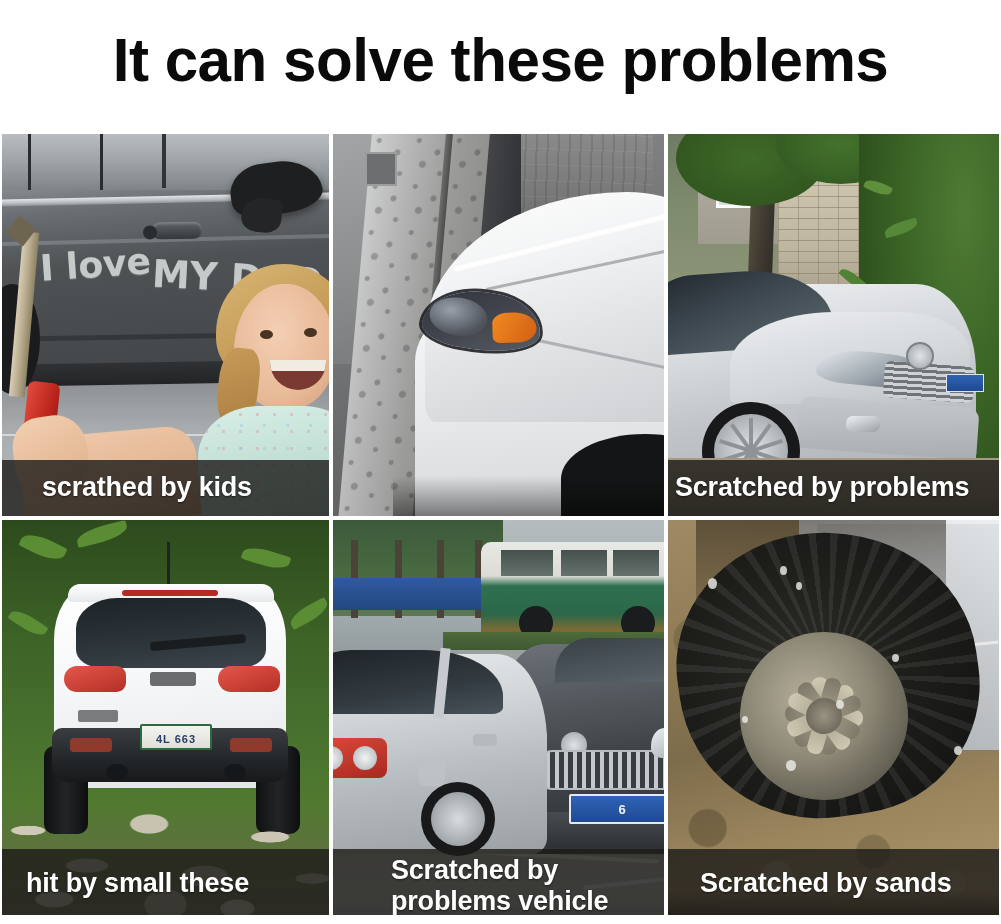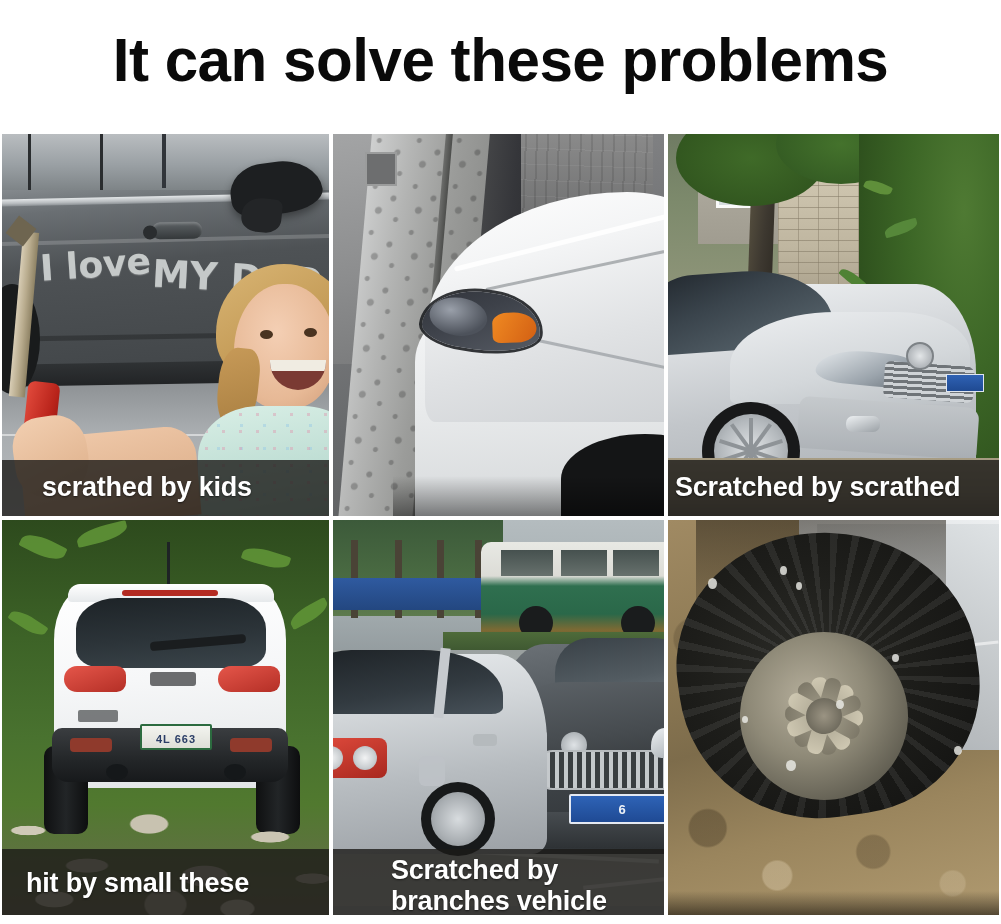--- a/index.html
+++ b/index.html
@@ -356,7 +356,7 @@
         </div>
         <div class="c3-ground3"></div>
       </div>
-      <div class="caption">Scratched by scrathed</div>
+      <div class="caption">Scratched by problems</div>
     </div>
 
     <div class="cell r2c1">

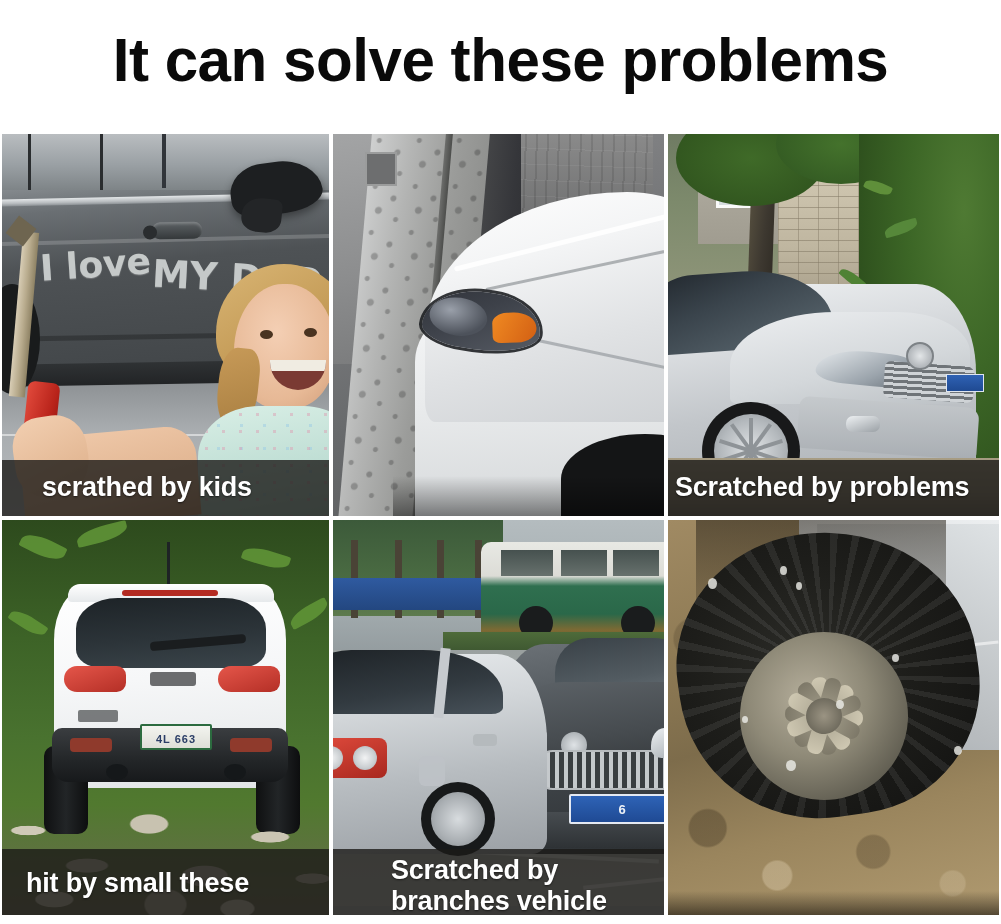--- a/index.html
+++ b/index.html
@@ -436,7 +436,7 @@
           </div>
       </div>
       <div class="caption">Scratched by
-branches vehicle</div>
+problems vehicle</div>
     </div>
 
     <div class="cell r2c3">

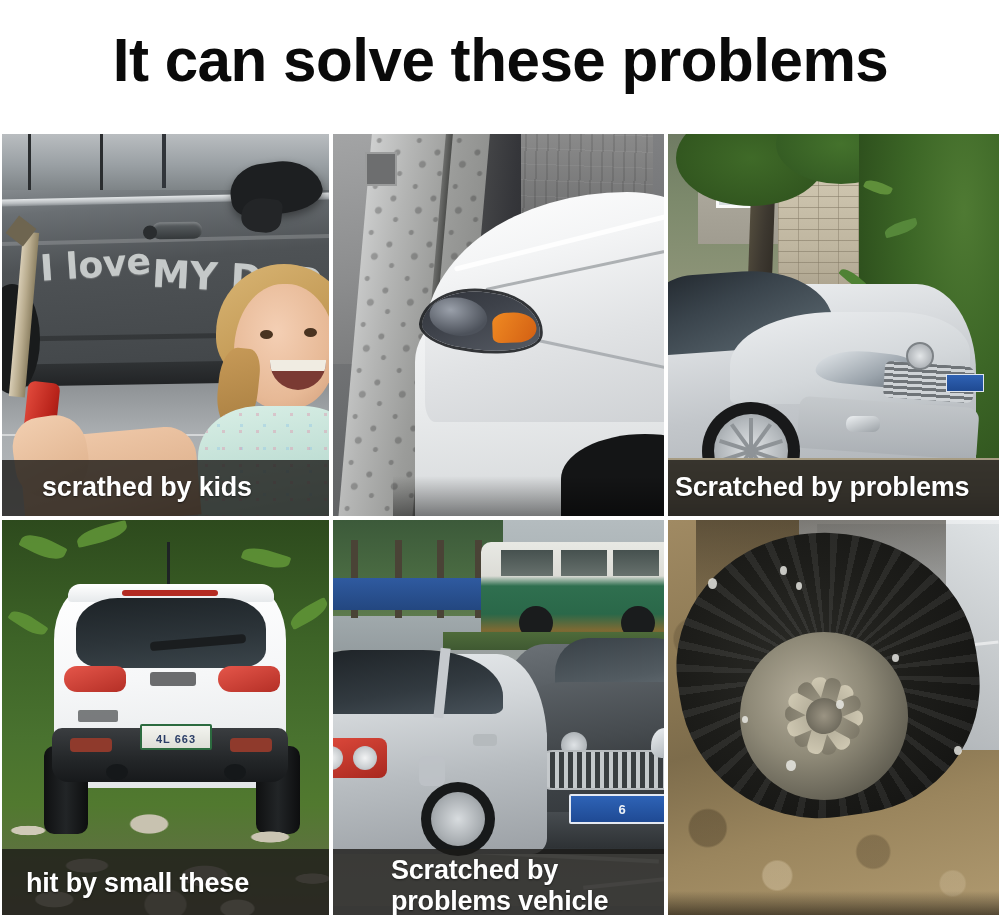--- a/index.html
+++ b/index.html
@@ -470,6 +470,7 @@
         <div class="c6-splash" style="left:74px; top:196px; width:6px; height:7px;"></div>
         <div class="c6-darkbottom"></div>
       </div>
+      <div class="caption">Scratched by sands</div>
     </div>
 
   </div>

